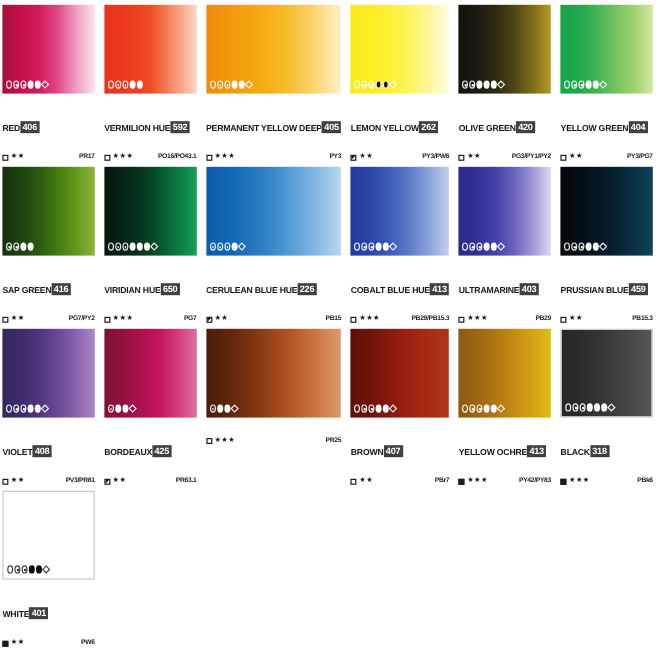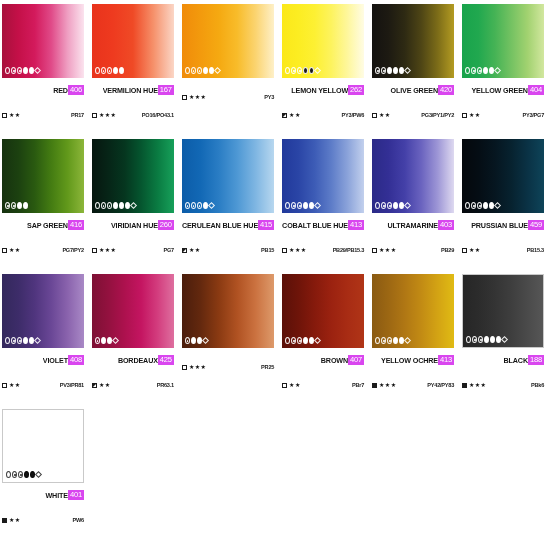--- a/index.html
+++ b/index.html
@@ -71,8 +71,8 @@
   .dark-icons .ico.dark{background:#111;border-color:rgba(0,0,0,.8);}
 
   .namerow{
-    display:flex;align-items:center;justify-content:flex-end;
-    margin-top:6px;
+    display:flex;align-items:center;justify-content:flex-start;
+    margin-top:22px;
     height:12px;
   }
   .cname{

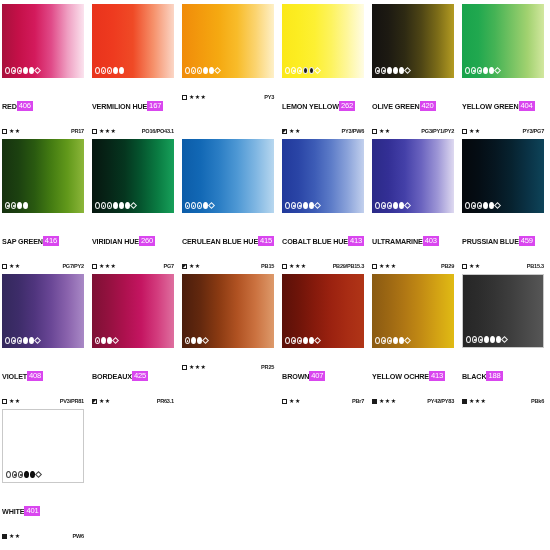--- a/index.html
+++ b/index.html
@@ -86,9 +86,9 @@
   }
   .code{
     font-size:7.6px;
-    font-weight:normal;
+    font-weight:bold;
     color:#ffffff;
-    background:#d946ef;
+    background:#404040;
     padding:1px 2px 1px 2px;
     letter-spacing:-0.2px;
     line-height:1;

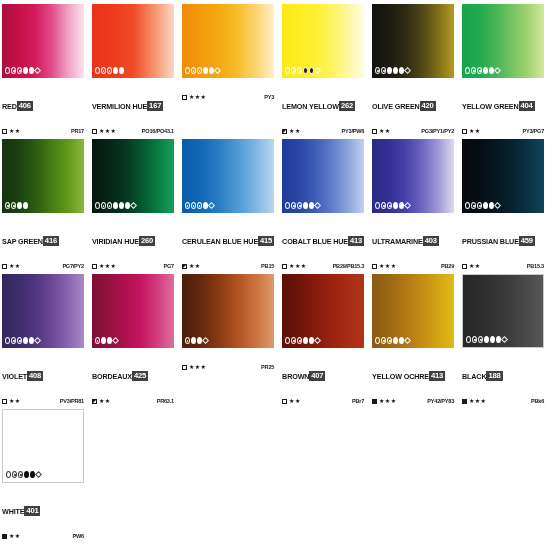--- a/index.html
+++ b/index.html
@@ -160,7 +160,7 @@
       </div>
       <div class="namerow">
         <span class="cname">VERMILION HUE</span>
-        <span class="code">167</span>
+        <span class="code">592</span>
       </div>
       <div class="metarow">
         <span class="metaleft">

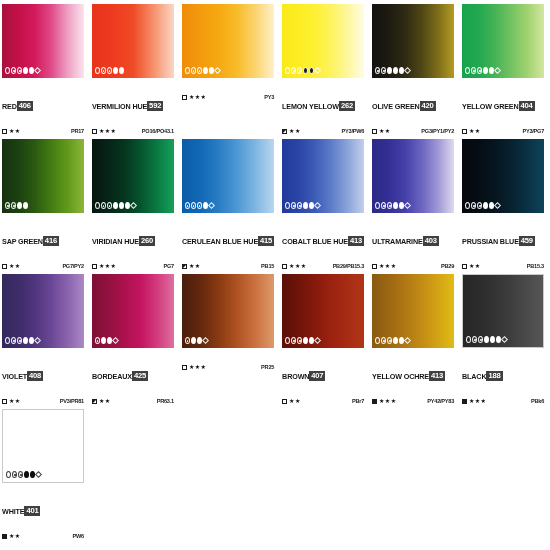--- a/index.html
+++ b/index.html
@@ -181,6 +181,10 @@
           <span class="ico diamond"></span>
         </div>
       </div>
+      <div class="namerow">
+        <span class="cname">PERMANENT YELLOW DEEP</span>
+        <span class="code">405</span>
+      </div>
       <div class="metarow">
         <span class="metaleft">
           <span class="box "></span>

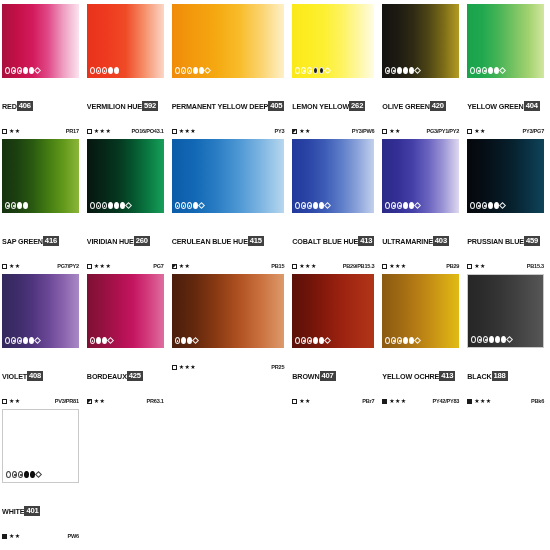--- a/index.html
+++ b/index.html
@@ -297,7 +297,7 @@
       </div>
       <div class="namerow">
         <span class="cname">VIRIDIAN HUE</span>
-        <span class="code">260</span>
+        <span class="code">650</span>
       </div>
       <div class="metarow">
         <span class="metaleft">

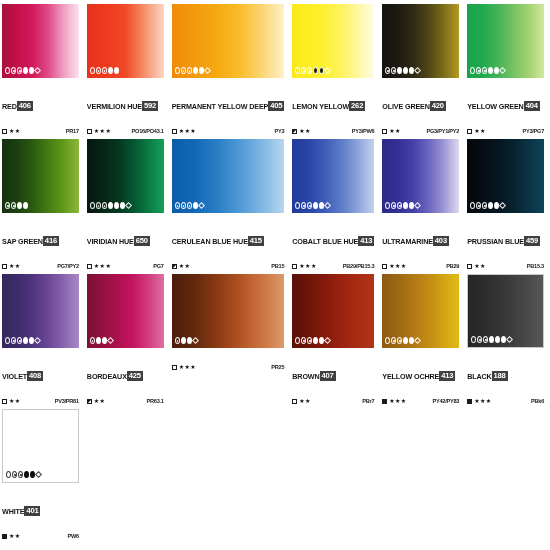--- a/index.html
+++ b/index.html
@@ -319,7 +319,7 @@
       </div>
       <div class="namerow">
         <span class="cname">CERULEAN BLUE HUE</span>
-        <span class="code">415</span>
+        <span class="code">226</span>
       </div>
       <div class="metarow">
         <span class="metaleft">

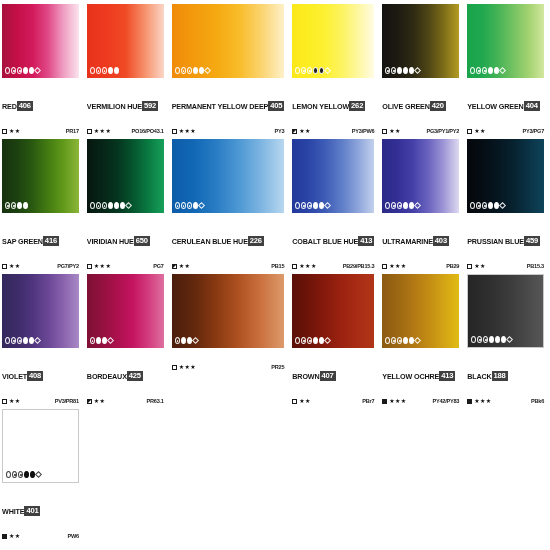--- a/index.html
+++ b/index.html
@@ -519,7 +519,7 @@
       </div>
       <div class="namerow">
         <span class="cname">BLACK</span>
-        <span class="code">188</span>
+        <span class="code">318</span>
       </div>
       <div class="metarow">
         <span class="metaleft">

